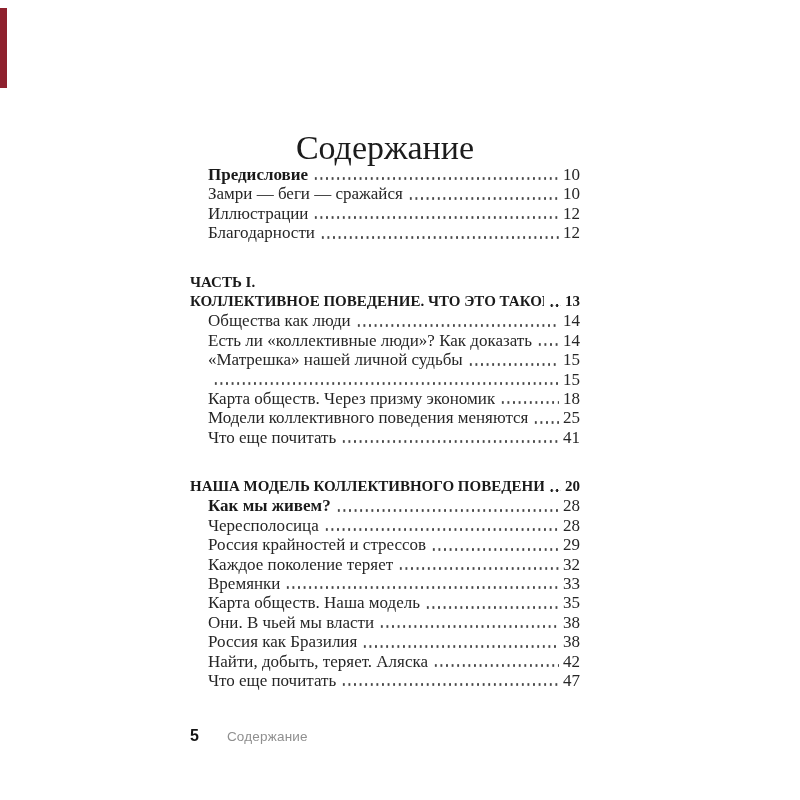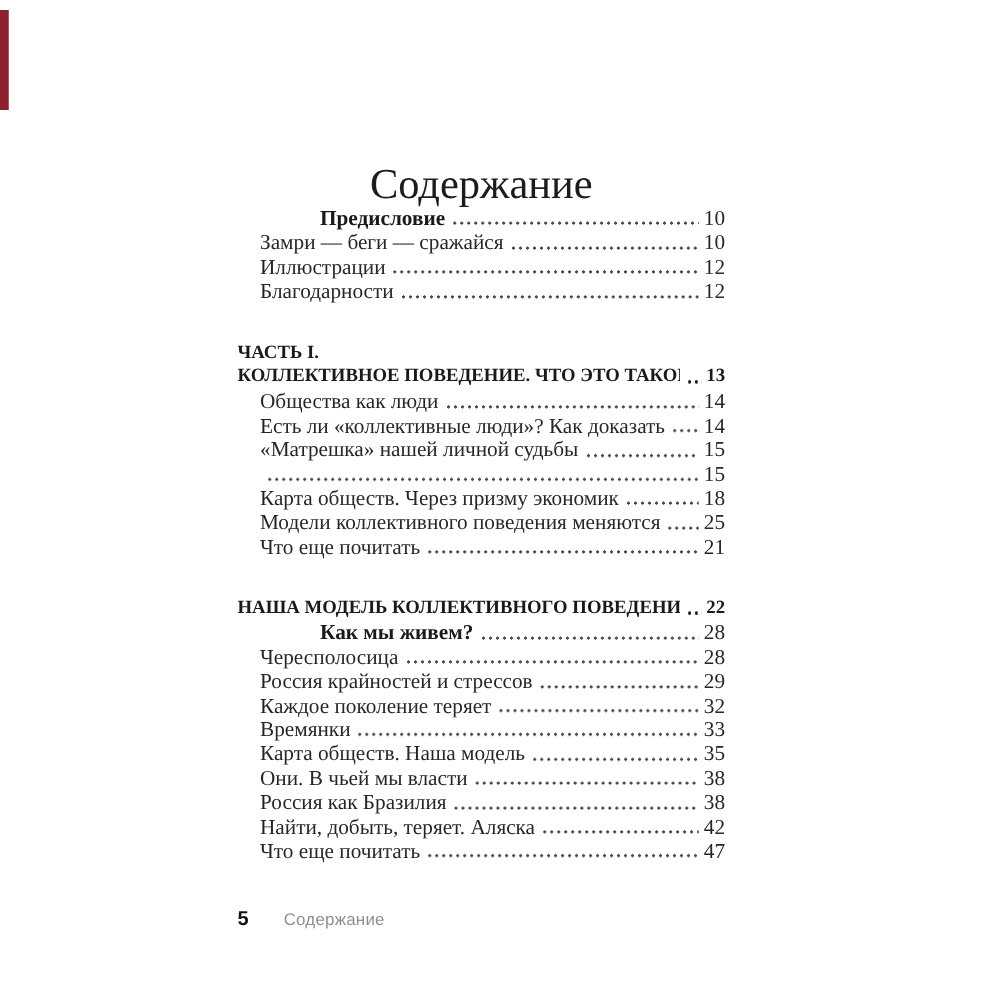--- a/index.html
+++ b/index.html
@@ -52,7 +52,7 @@
     font-size: 15px;
     color: #1a1a1a;
   }
-  .row.boldlabel .label { font-weight: 700; color: #1a1a1a; margin-left: 48px; }
+  .row.boldlabel .label { font-weight: 700; color: #1a1a1a; }
   .label {
     white-space: nowrap;
     flex: 0 1 auto;

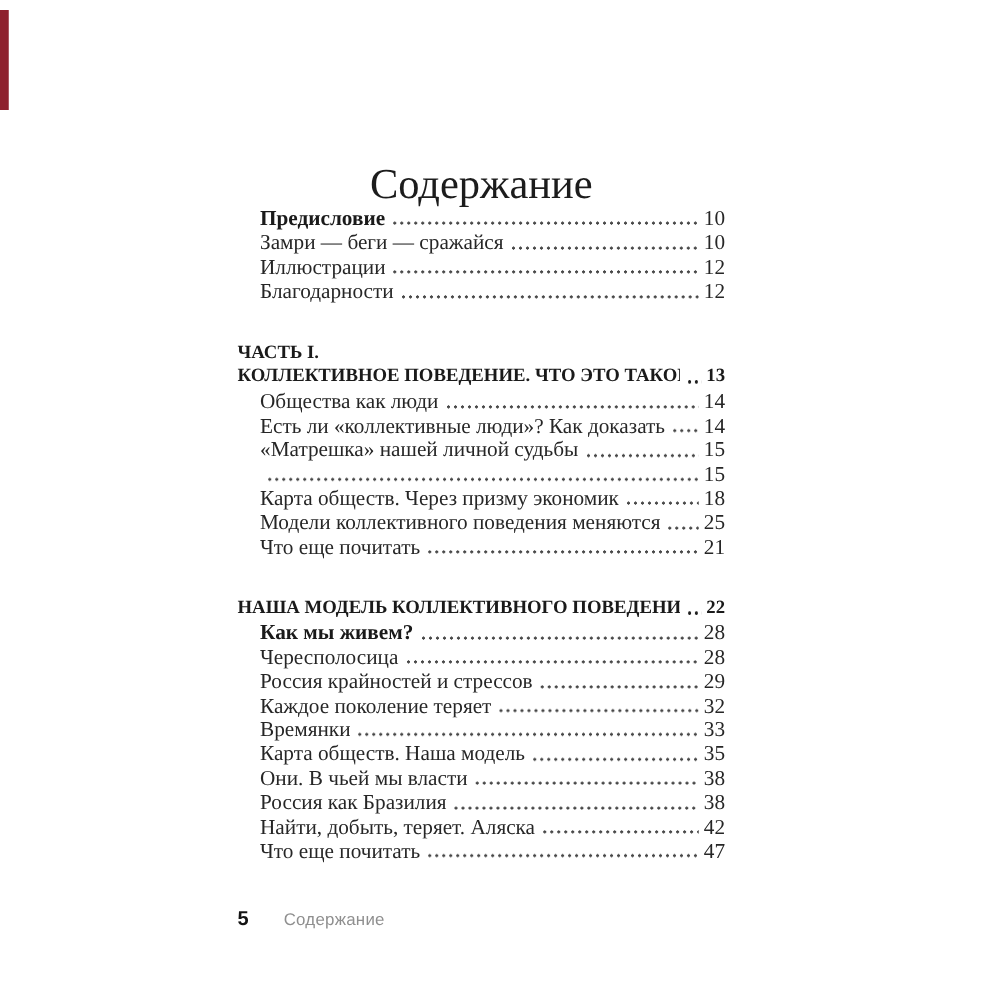--- a/index.html
+++ b/index.html
@@ -157,7 +157,7 @@
         <div class="row">
           <span class="label">Что еще почитать</span>
           <span class="dots"></span>
-          <span class="pg">21</span>
+          <span class="pg">41</span>
         </div>
       </div>
       <div class="toc-section">

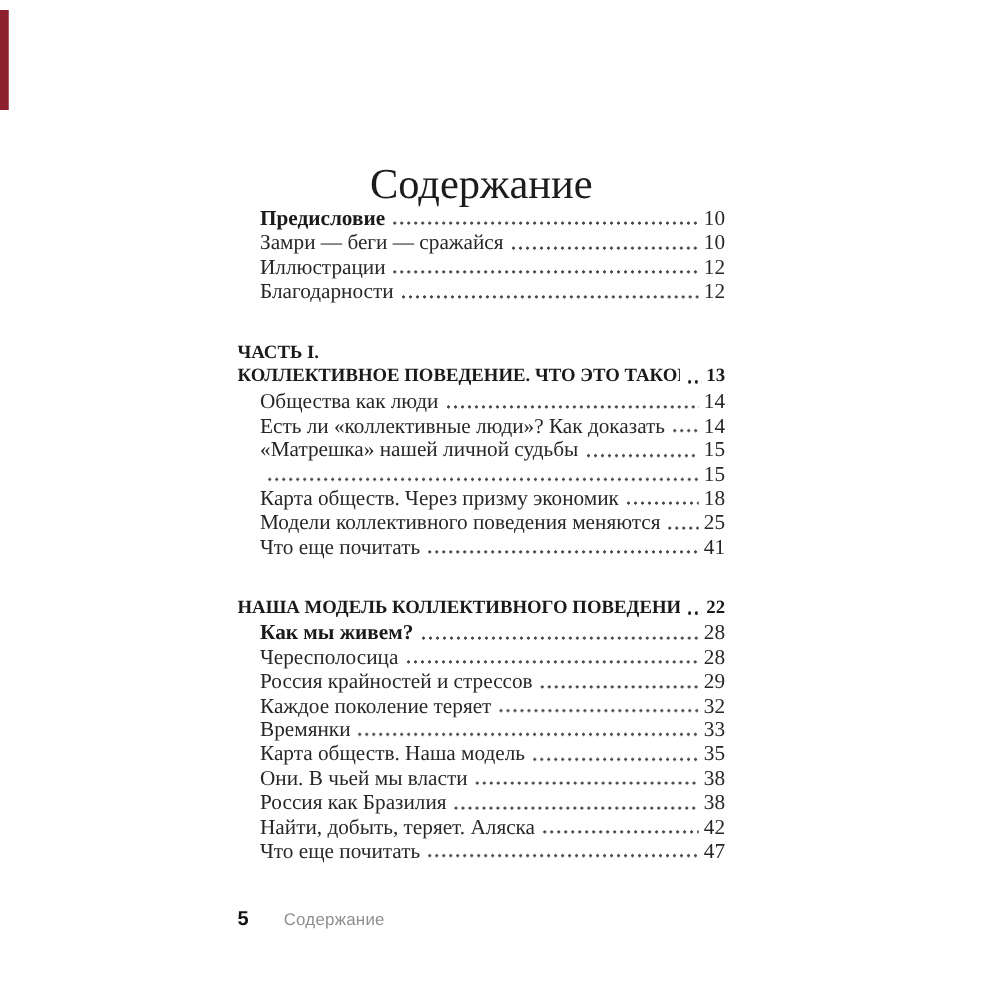--- a/index.html
+++ b/index.html
@@ -164,7 +164,7 @@
         <div class="row header">
           <span class="label">НАША МОДЕЛЬ КОЛЛЕКТИВНОГО ПОВЕДЕНИЯ</span>
           <span class="dots"></span>
-          <span class="pg">22</span>
+          <span class="pg">20</span>
         </div>
         <div class="row boldlabel">
           <span class="label">Как мы живем?</span>

